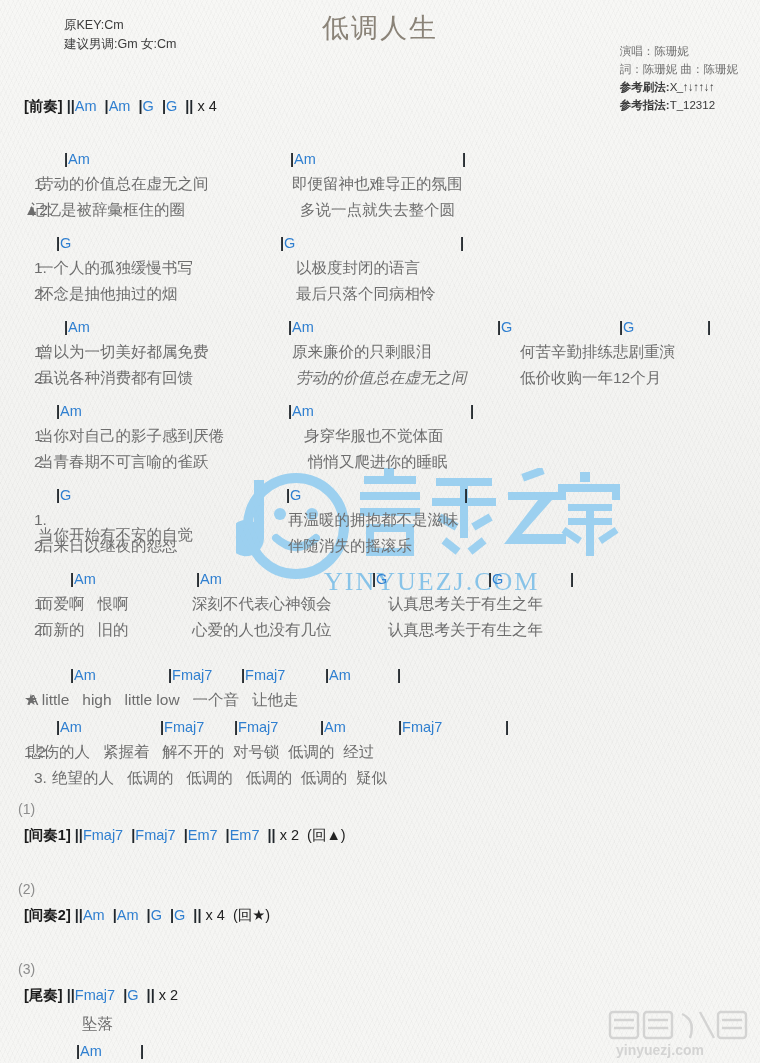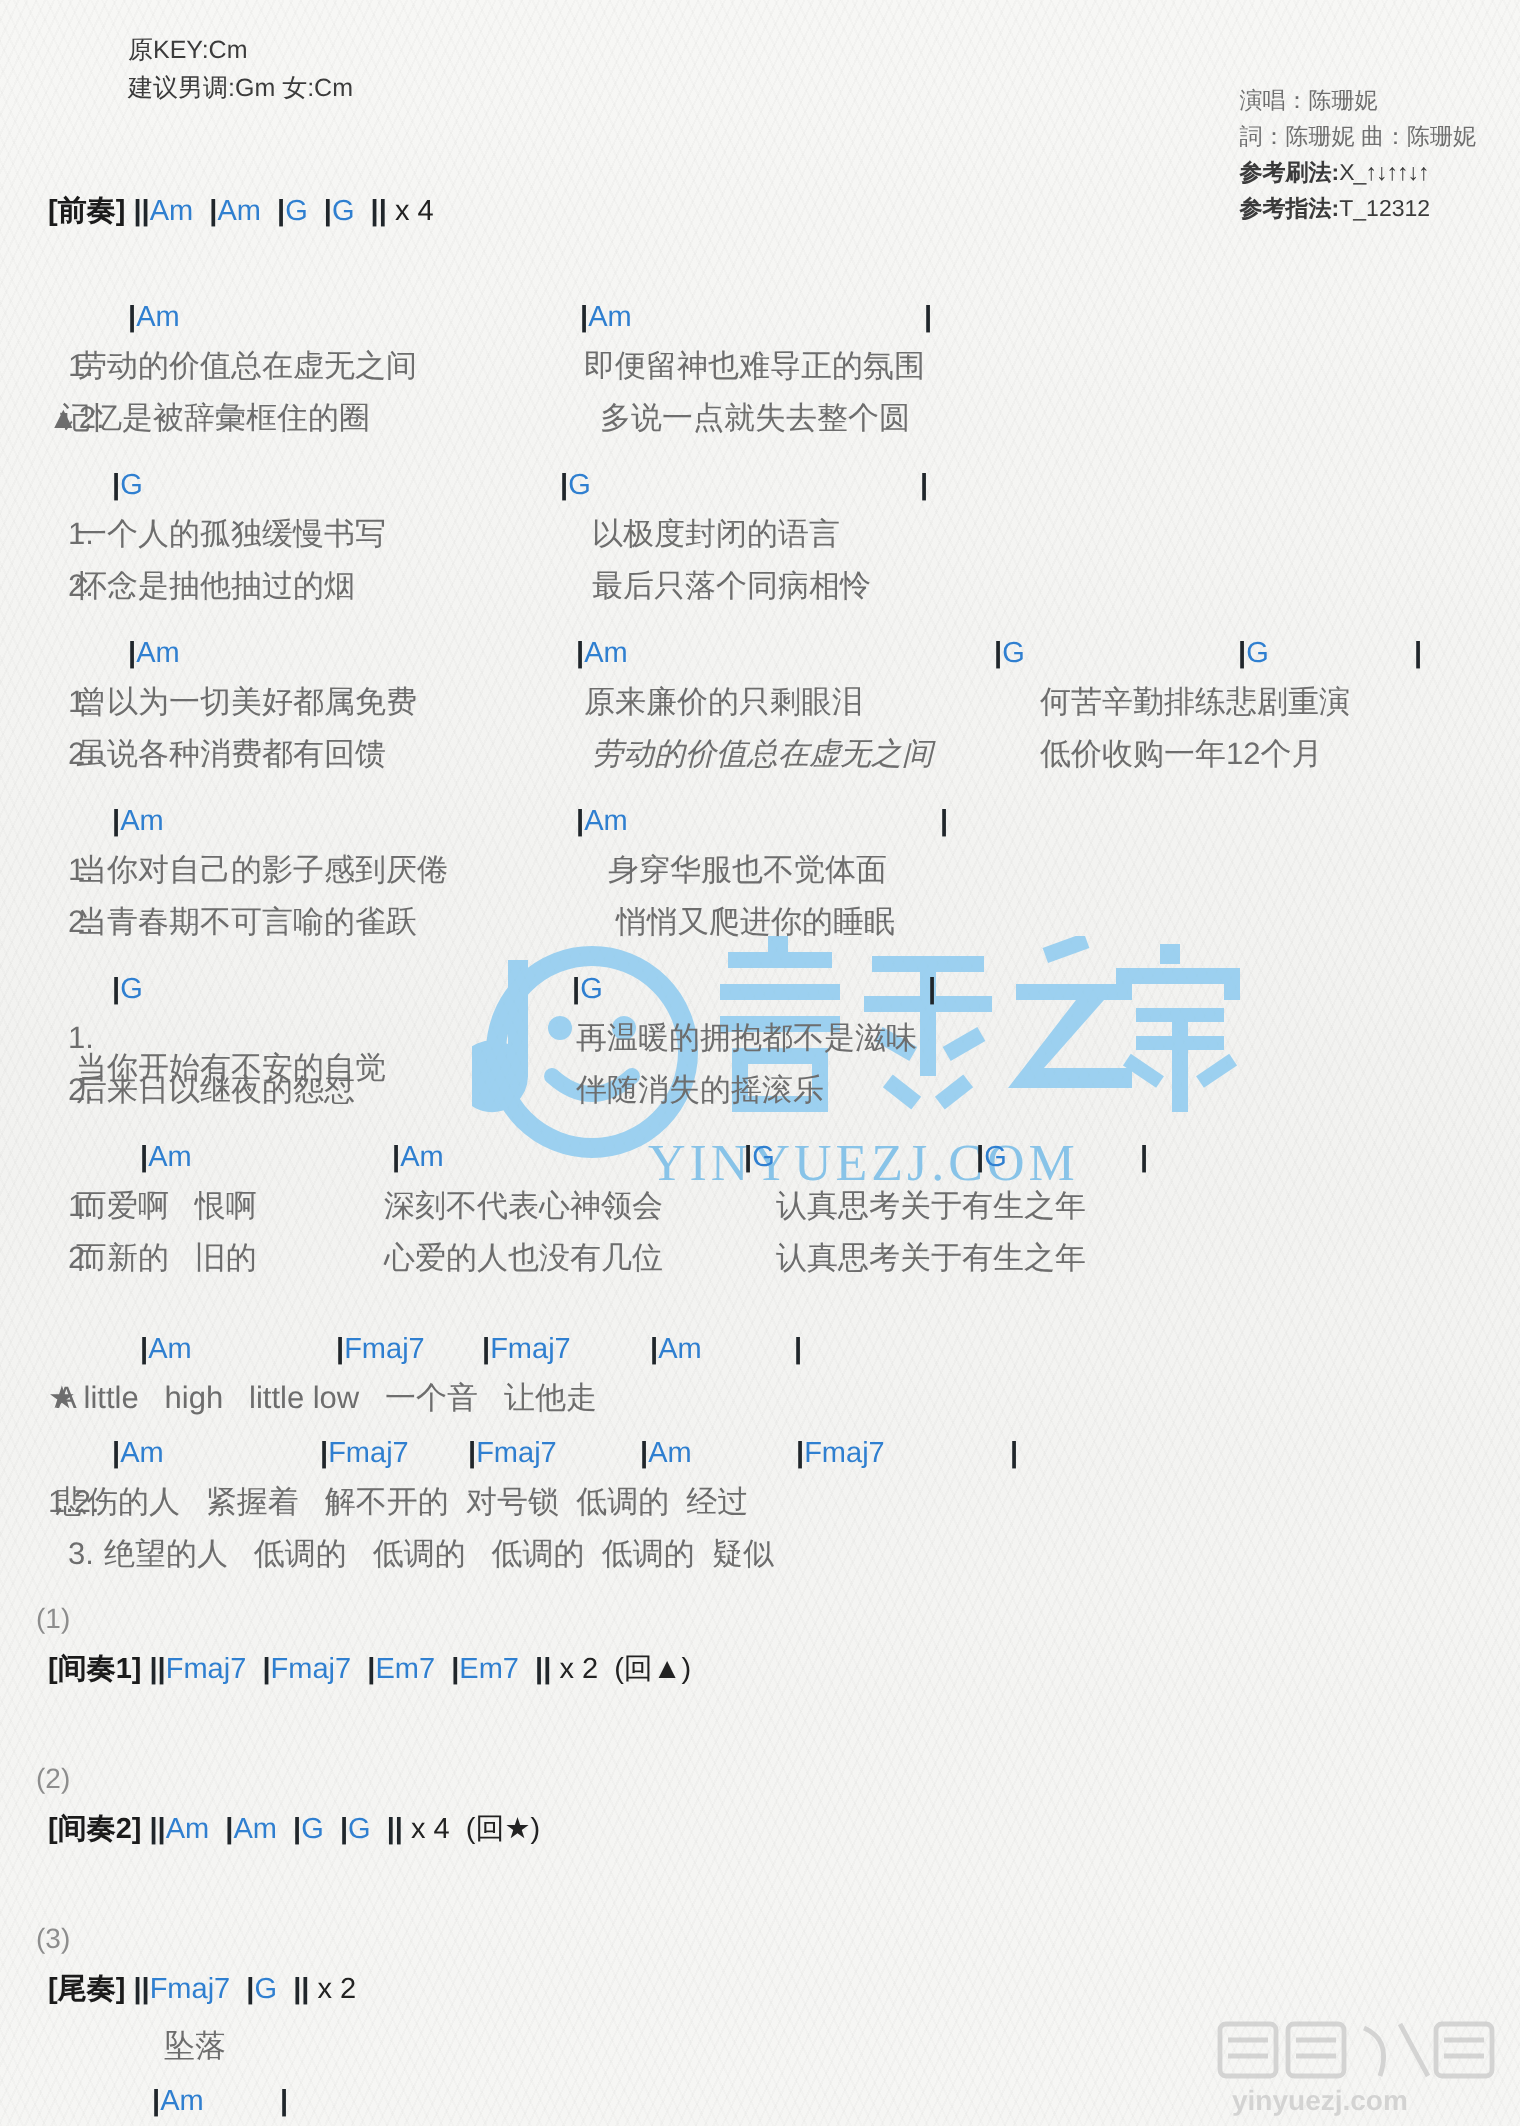--- a/index.html
+++ b/index.html
@@ -135,6 +135,7 @@
     <div>建议男调:Gm 女:Cm</div>
   </div>
 
+  <div class="song-title">低调人生</div>
 
   <div class="meta-block">
     <div class="m-row">演唱：陈珊妮</div>

